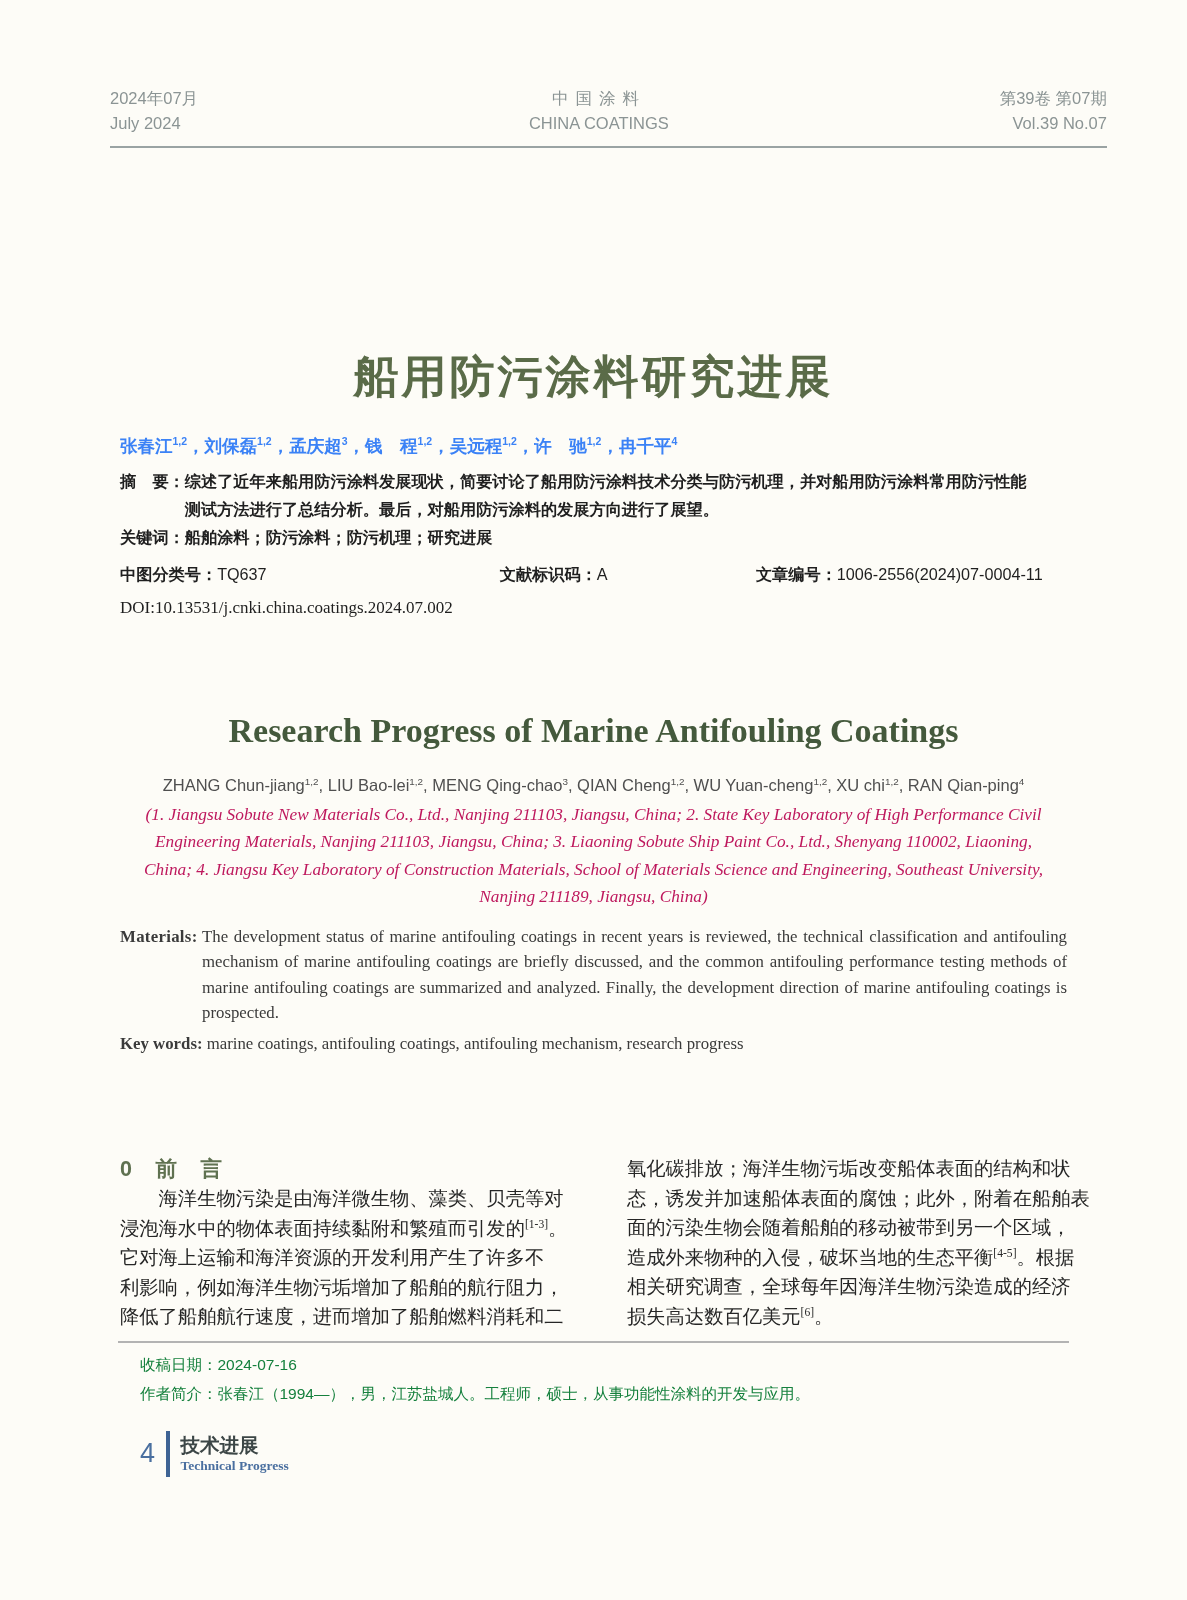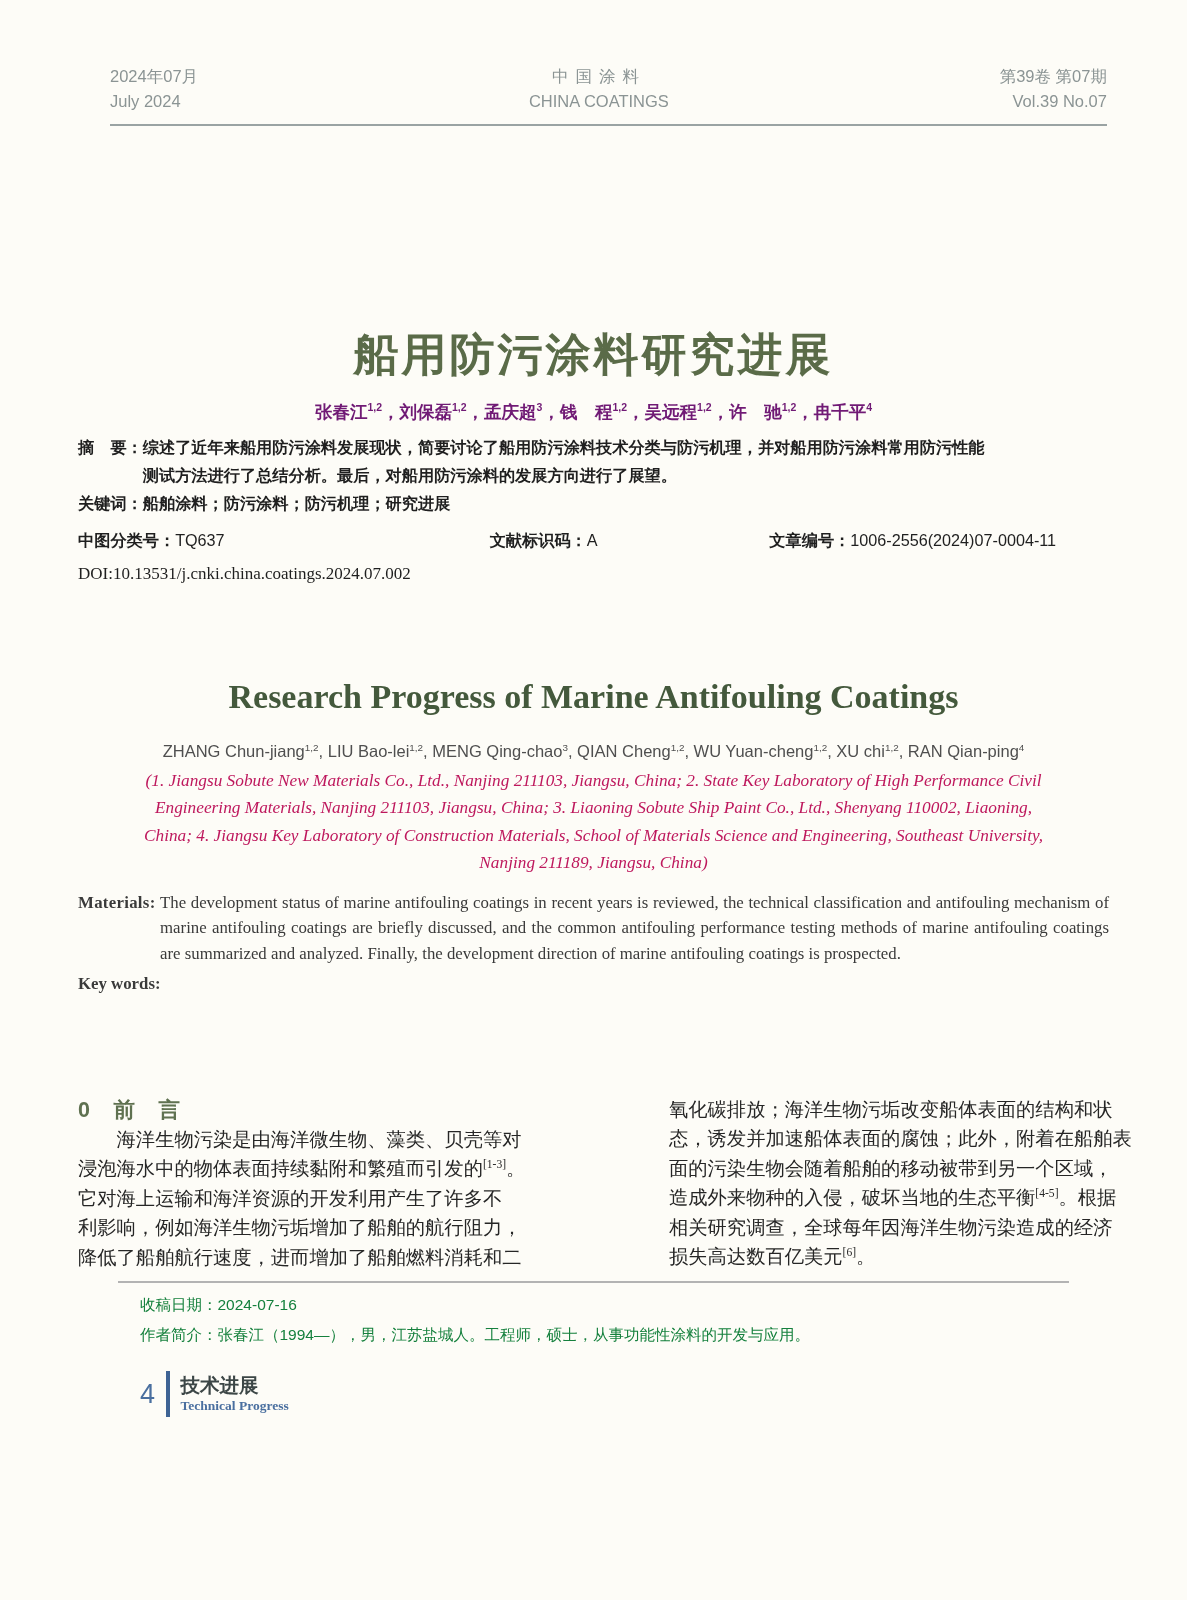--- a/index.html
+++ b/index.html
@@ -13,7 +13,7 @@
 
   
   .header {
-    margin:10px 80px 0 110px; padding:54px 0 10px 0;
+    margin:0 80px 0 110px; padding:86px 0 10px 0;
     display:flex; justify-content:space-between; 
     border-bottom:2px solid #9aa3a3;
     color:#8b9494; font-size:16.5px; line-height:25px;

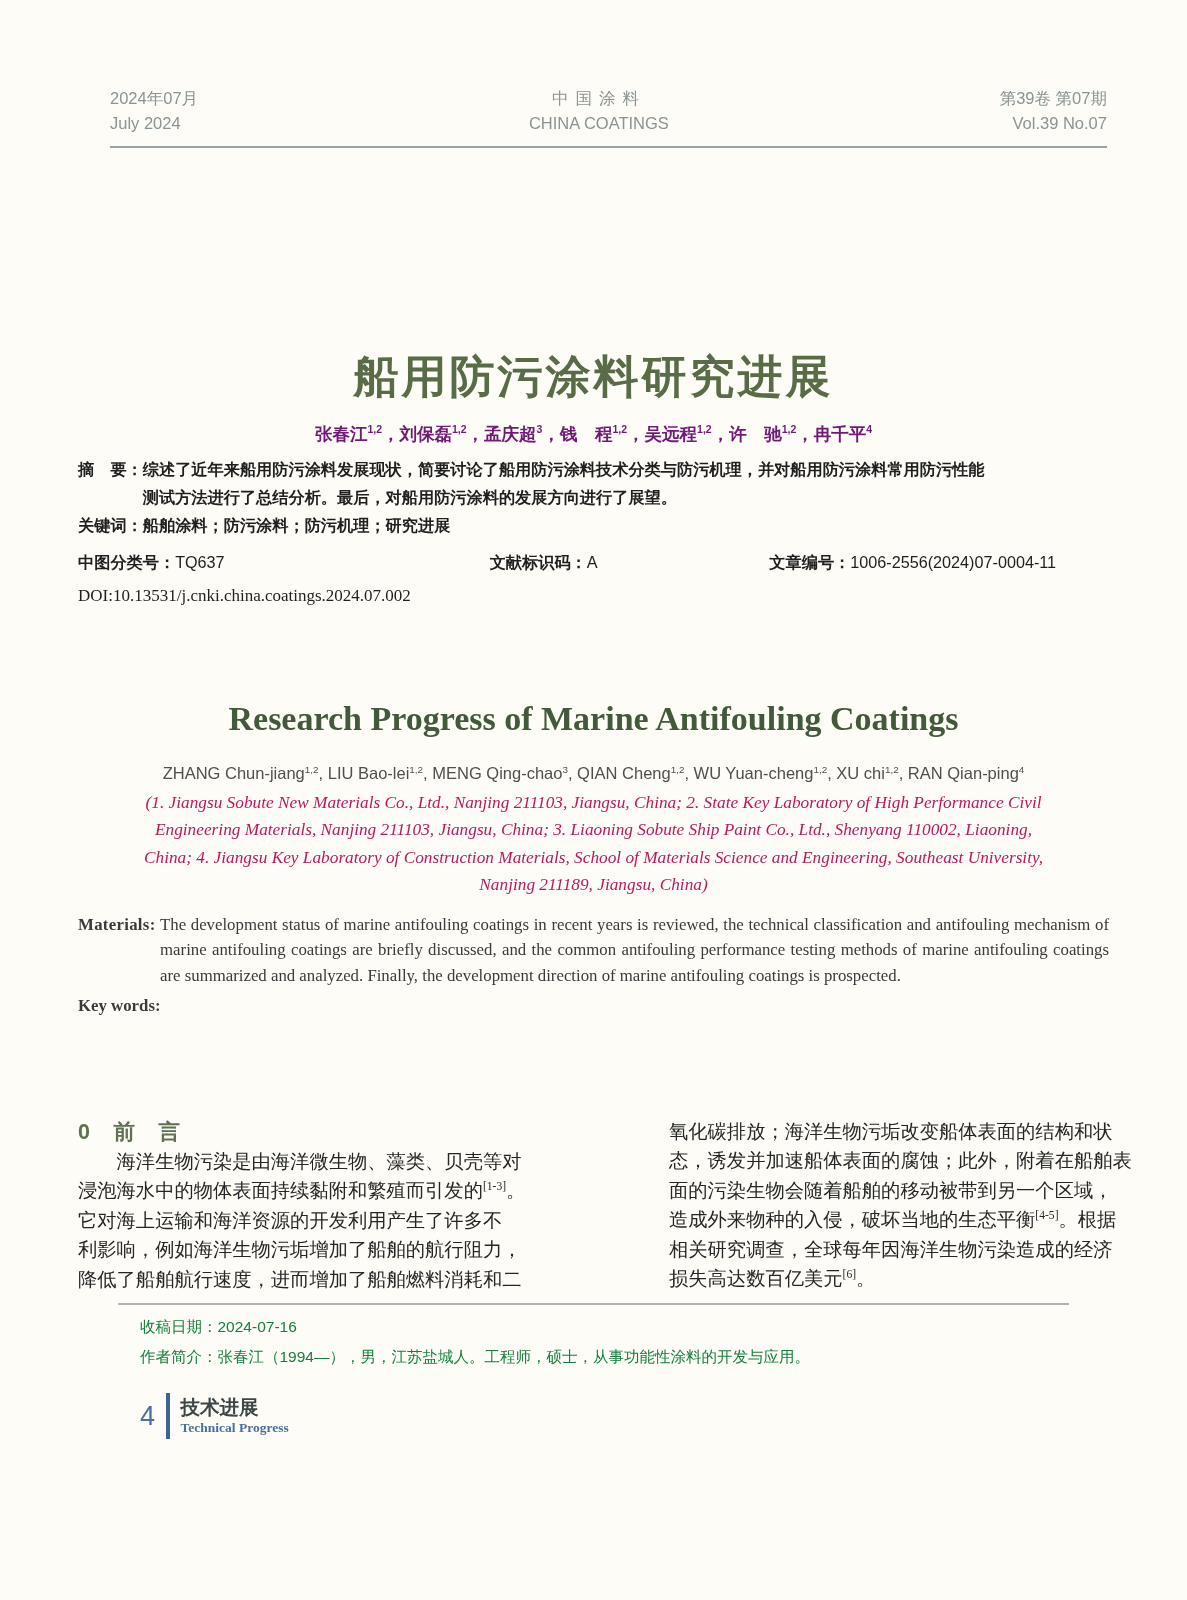--- a/index.html
+++ b/index.html
@@ -22,7 +22,7 @@
   .header .hc .zh { letter-spacing:7px; }
   .header .hr { text-align:right; }
 
-  .content { padding:0 78px; }
+  .content { padding:0 120px; }
 
   
   .title-zh {

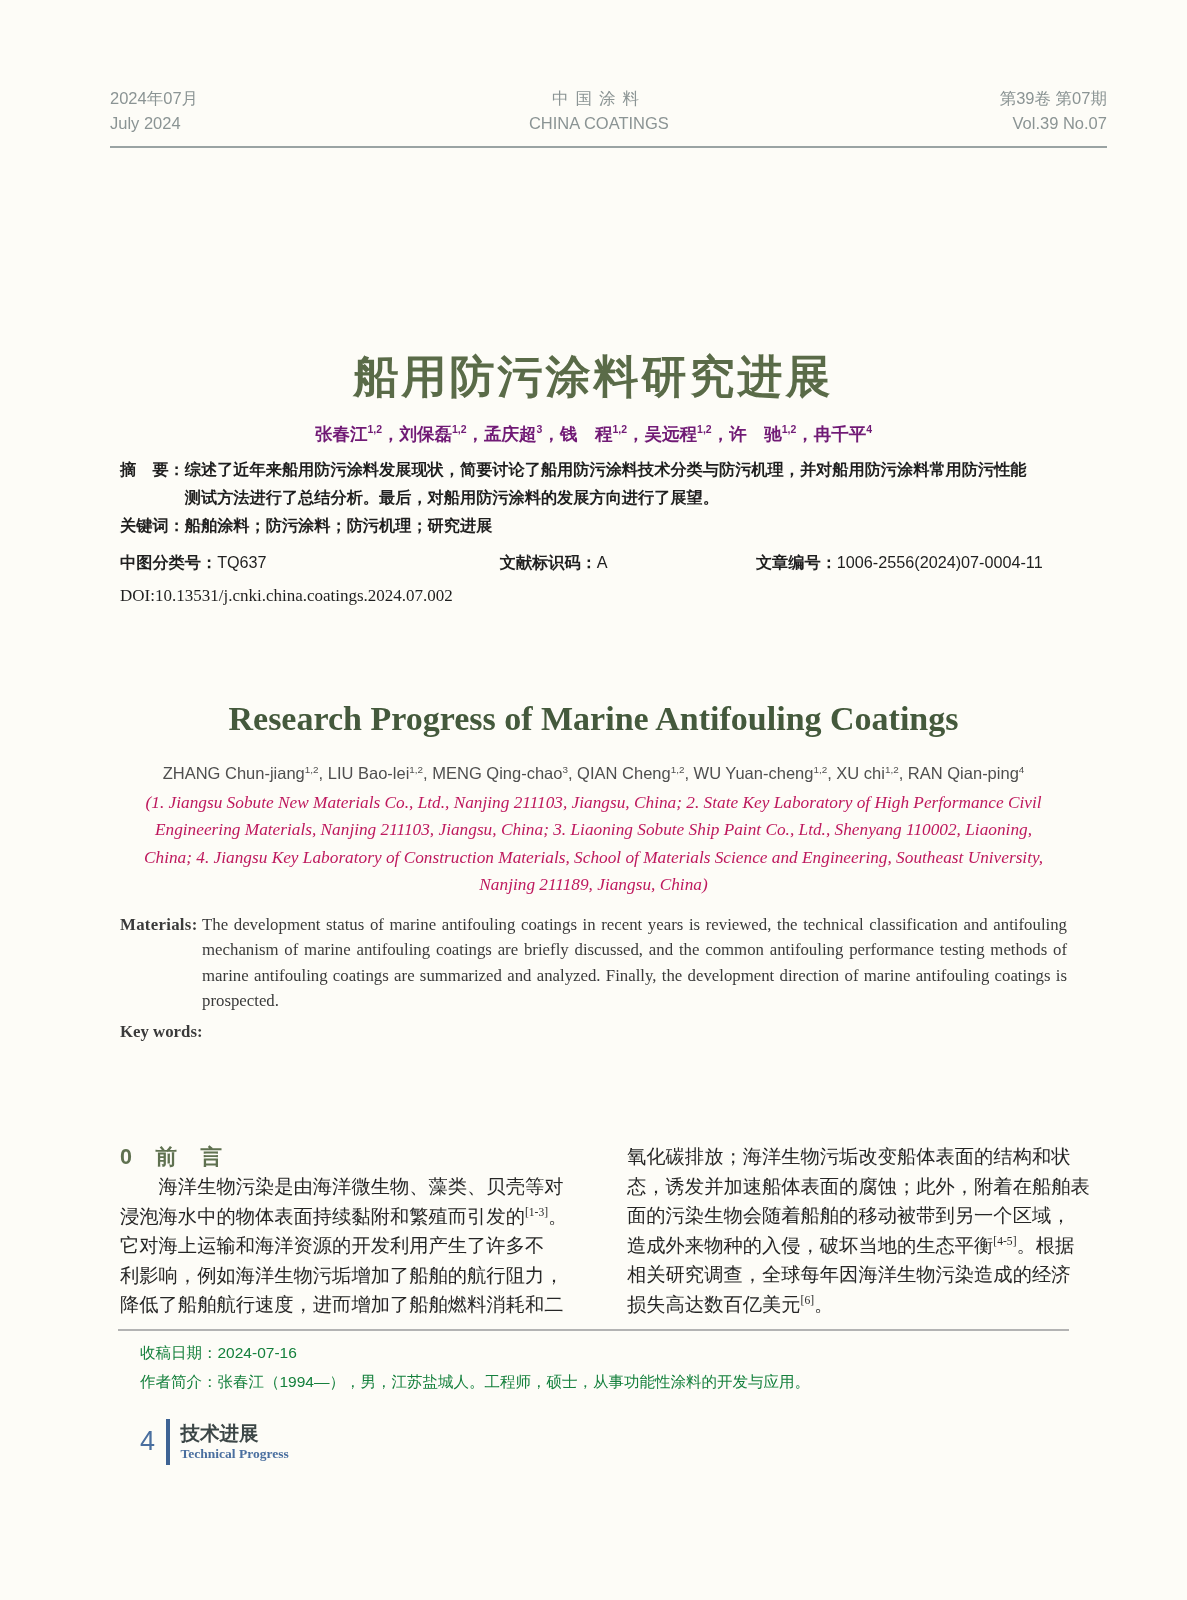--- a/index.html
+++ b/index.html
@@ -30,7 +30,7 @@
     font-size:45px; font-weight:bold; letter-spacing:3px; line-height:58px;
     color:#5a6b48;
   }
-  .authors-zh { margin-top:16px; text-align:center; font-size:17.5px; font-weight:bold; color:#701a75; }
+  .authors-zh { margin-top:28px; font-size:17.5px; font-weight:bold; color:#3b82f6; }
   .affil-zh { margin-top:9px; text-align:center; font-size:16.2px; line-height:27.5px; font-weight:bold; color:#1f1f1f; }
 
   .abstract-zh { margin-top:10px; display:flex; font-size:16.2px; line-height:27.5px; font-weight:bold; color:#1f1f1f; }

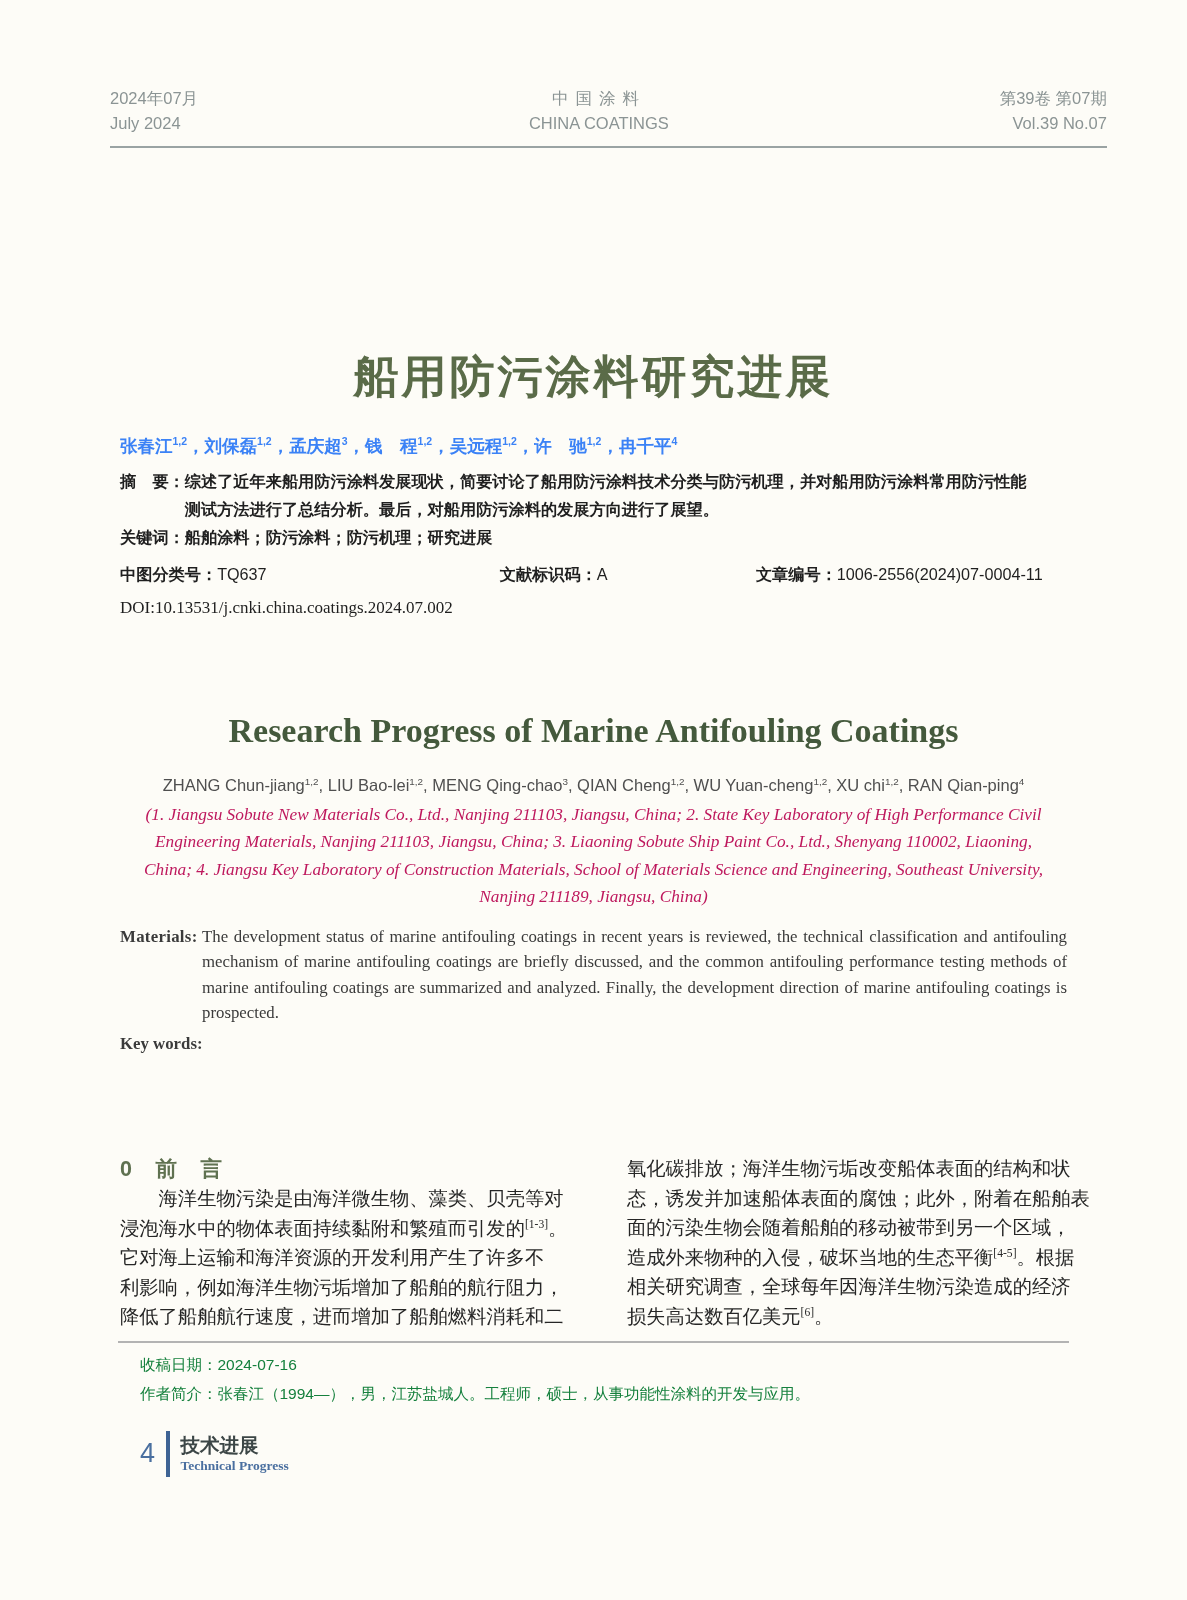--- a/index.html
+++ b/index.html
@@ -161,6 +161,7 @@
     </div>
     <div class="kw-en">
       <span class="lbl">Key words: </span>
+      <span>marine coatings, antifouling coatings, antifouling mechanism, research progress</span>
     </div>
 
     <div class="columns">

